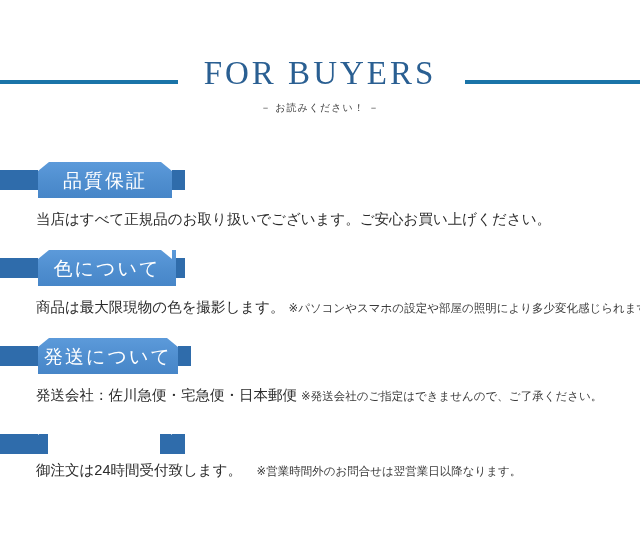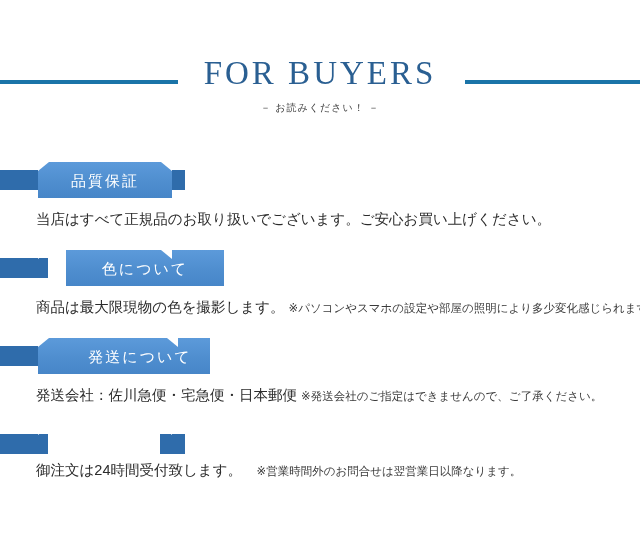--- a/index.html
+++ b/index.html
@@ -95,7 +95,7 @@
   }
   .ribbon .panel-label {
     color: #ffffff;
-    font-size: 15px;
+    font-size: 19px;
     letter-spacing: 2px;
     line-height: 1;
     white-space: nowrap;

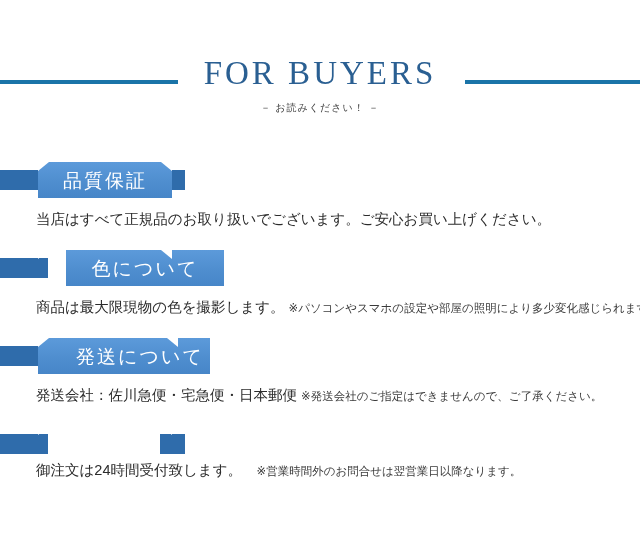--- a/index.html
+++ b/index.html
@@ -143,7 +143,7 @@
   <div class="ribbon">
     <div class="tail tail-left" style="width:48px;"></div>
     <div class="tail tail-right" style="left:160px;width:25px;"></div>
-    <div class="panel" style="left:38px;width:158px;margin-left:28px;">
+    <div class="panel" style="left:38px;width:138px;">
       <span class="panel-label">色について</span>
     </div>
     <div class="notch notch-left" style="left:38px;"></div>

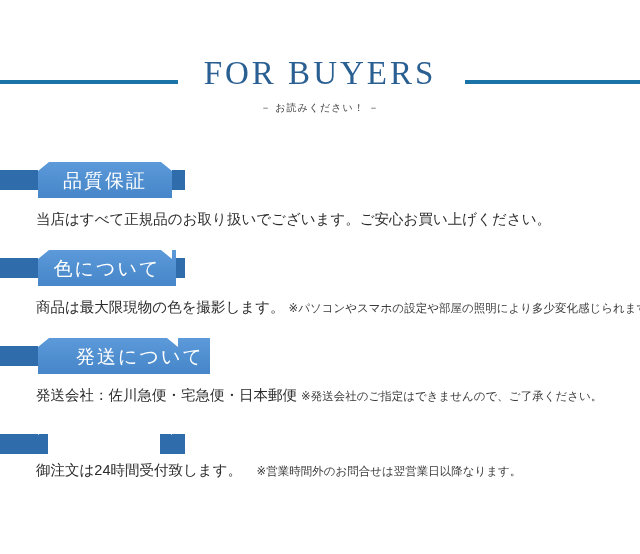--- a/index.html
+++ b/index.html
@@ -158,7 +158,7 @@
   <div class="ribbon">
     <div class="tail tail-left" style="width:48px;"></div>
     <div class="tail tail-right" style="left:166px;width:25px;"></div>
-    <div class="panel" style="left:38px;width:140px;padding-left:32px;">
+    <div class="panel" style="left:38px;width:140px;">
       <span class="panel-label">発送について</span>
     </div>
     <div class="notch notch-left" style="left:38px;"></div>

